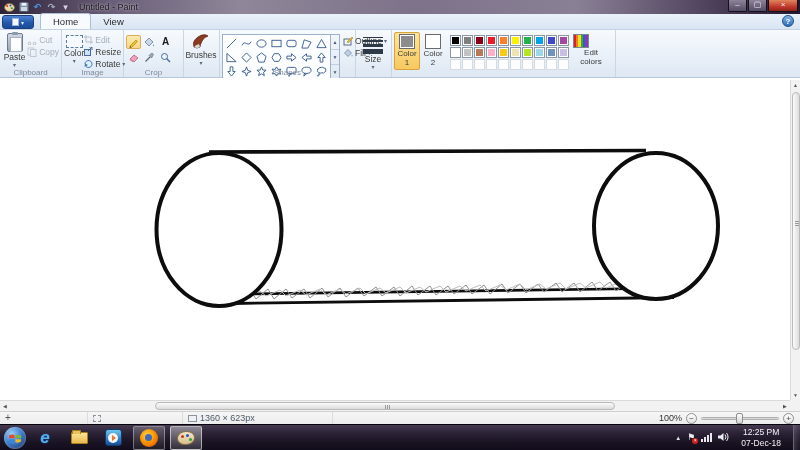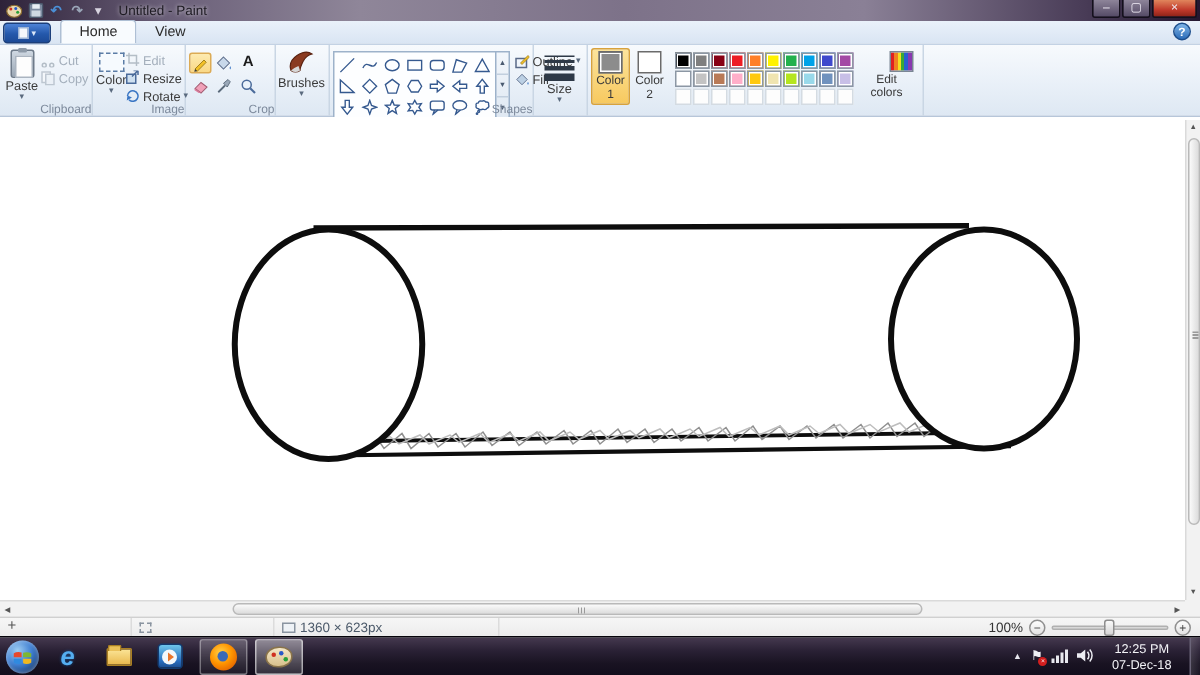--- a/index.html
+++ b/index.html
@@ -84,7 +84,7 @@
   .palette { display:grid; grid-template-columns:repeat(10,11px); grid-auto-rows:11px; gap:1px; margin:3px 0 0 4px; }
   .swatch { border:1px solid #8c97a4; box-shadow:inset 0 0 0 1px #fff; }
   .swatch.empty { border:1px solid #d4dbe2; background:#fdfdfd; box-shadow:none; }
-  .editbtn { width:36px; display:flex; flex-direction:column; align-items:flex-end; padding-top:2px; margin-left:4px; }
+  .editbtn { width:36px; display:flex; flex-direction:column; align-items:flex-start; padding-top:2px; margin-left:4px; }
   .rainbow { width:16px; height:14px; border:1px solid #7a8694;
     background:linear-gradient(90deg,#e02020 0 16%,#f08020 16% 32%,#f5e020 32% 48%,#38a838 48% 64%,#2860d0 64% 82%,#8838b0 82% 100%); }
   .editbtn .blabel { font-size:8px; color:#3a3a3a; line-height:1.1; text-align:center; margin-top:1px; }

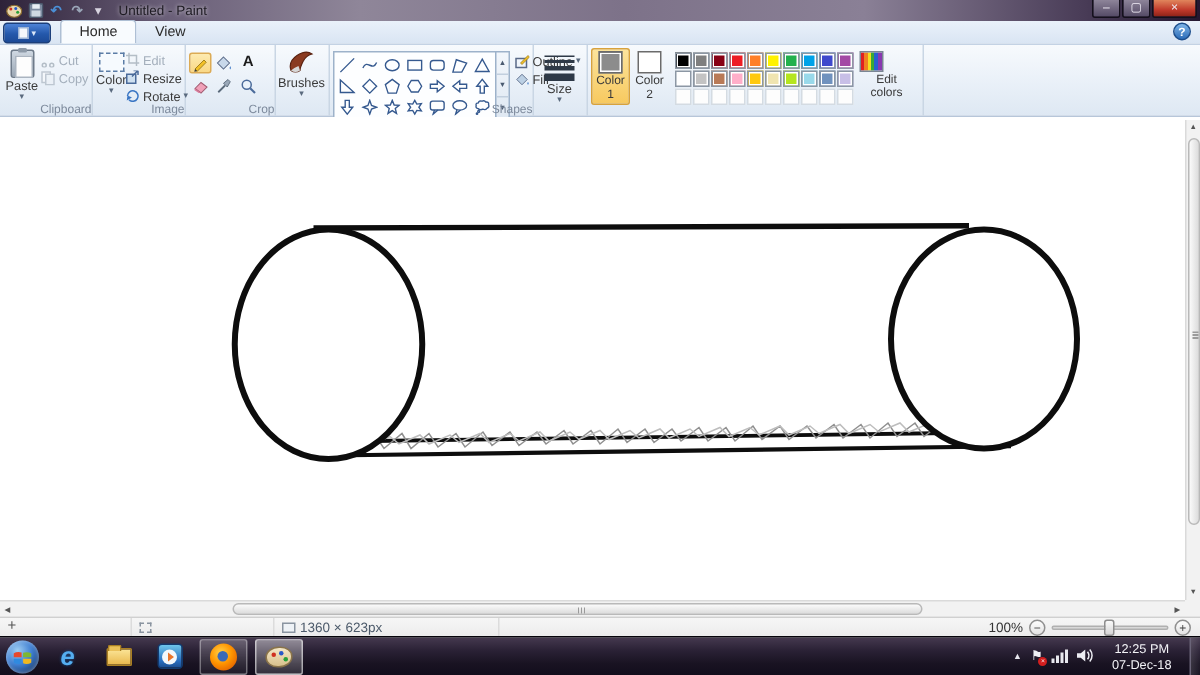--- a/index.html
+++ b/index.html
@@ -41,7 +41,7 @@
     background:linear-gradient(#f7fafd,#e9f0f8 55%,#dee8f3); border-bottom:1px solid #b7c6d9; display:flex; }
   .rgroup { position:relative; height:100%; border-right:1px solid #c9d6e4; padding:2px 2px 11px 2px;
     display:flex; align-items:flex-start; }
-  .glabel { position:absolute; bottom:0; left:0; right:0; text-align:right; font-size:8px; color:#7d8a9c; }
+  .glabel { position:absolute; bottom:0; left:0; right:0; text-align:center; font-size:8px; color:#7d8a9c; }
   .bigbtn { display:flex; flex-direction:column; align-items:center; width:28px; padding-top:1px; }
   .bigbtn .blabel { font-size:8.5px; color:#3a3a3a; line-height:1.05; text-align:center; margin-top:1px; }
   .caret { font-size:6px; color:#5a6a7e; line-height:1; }

